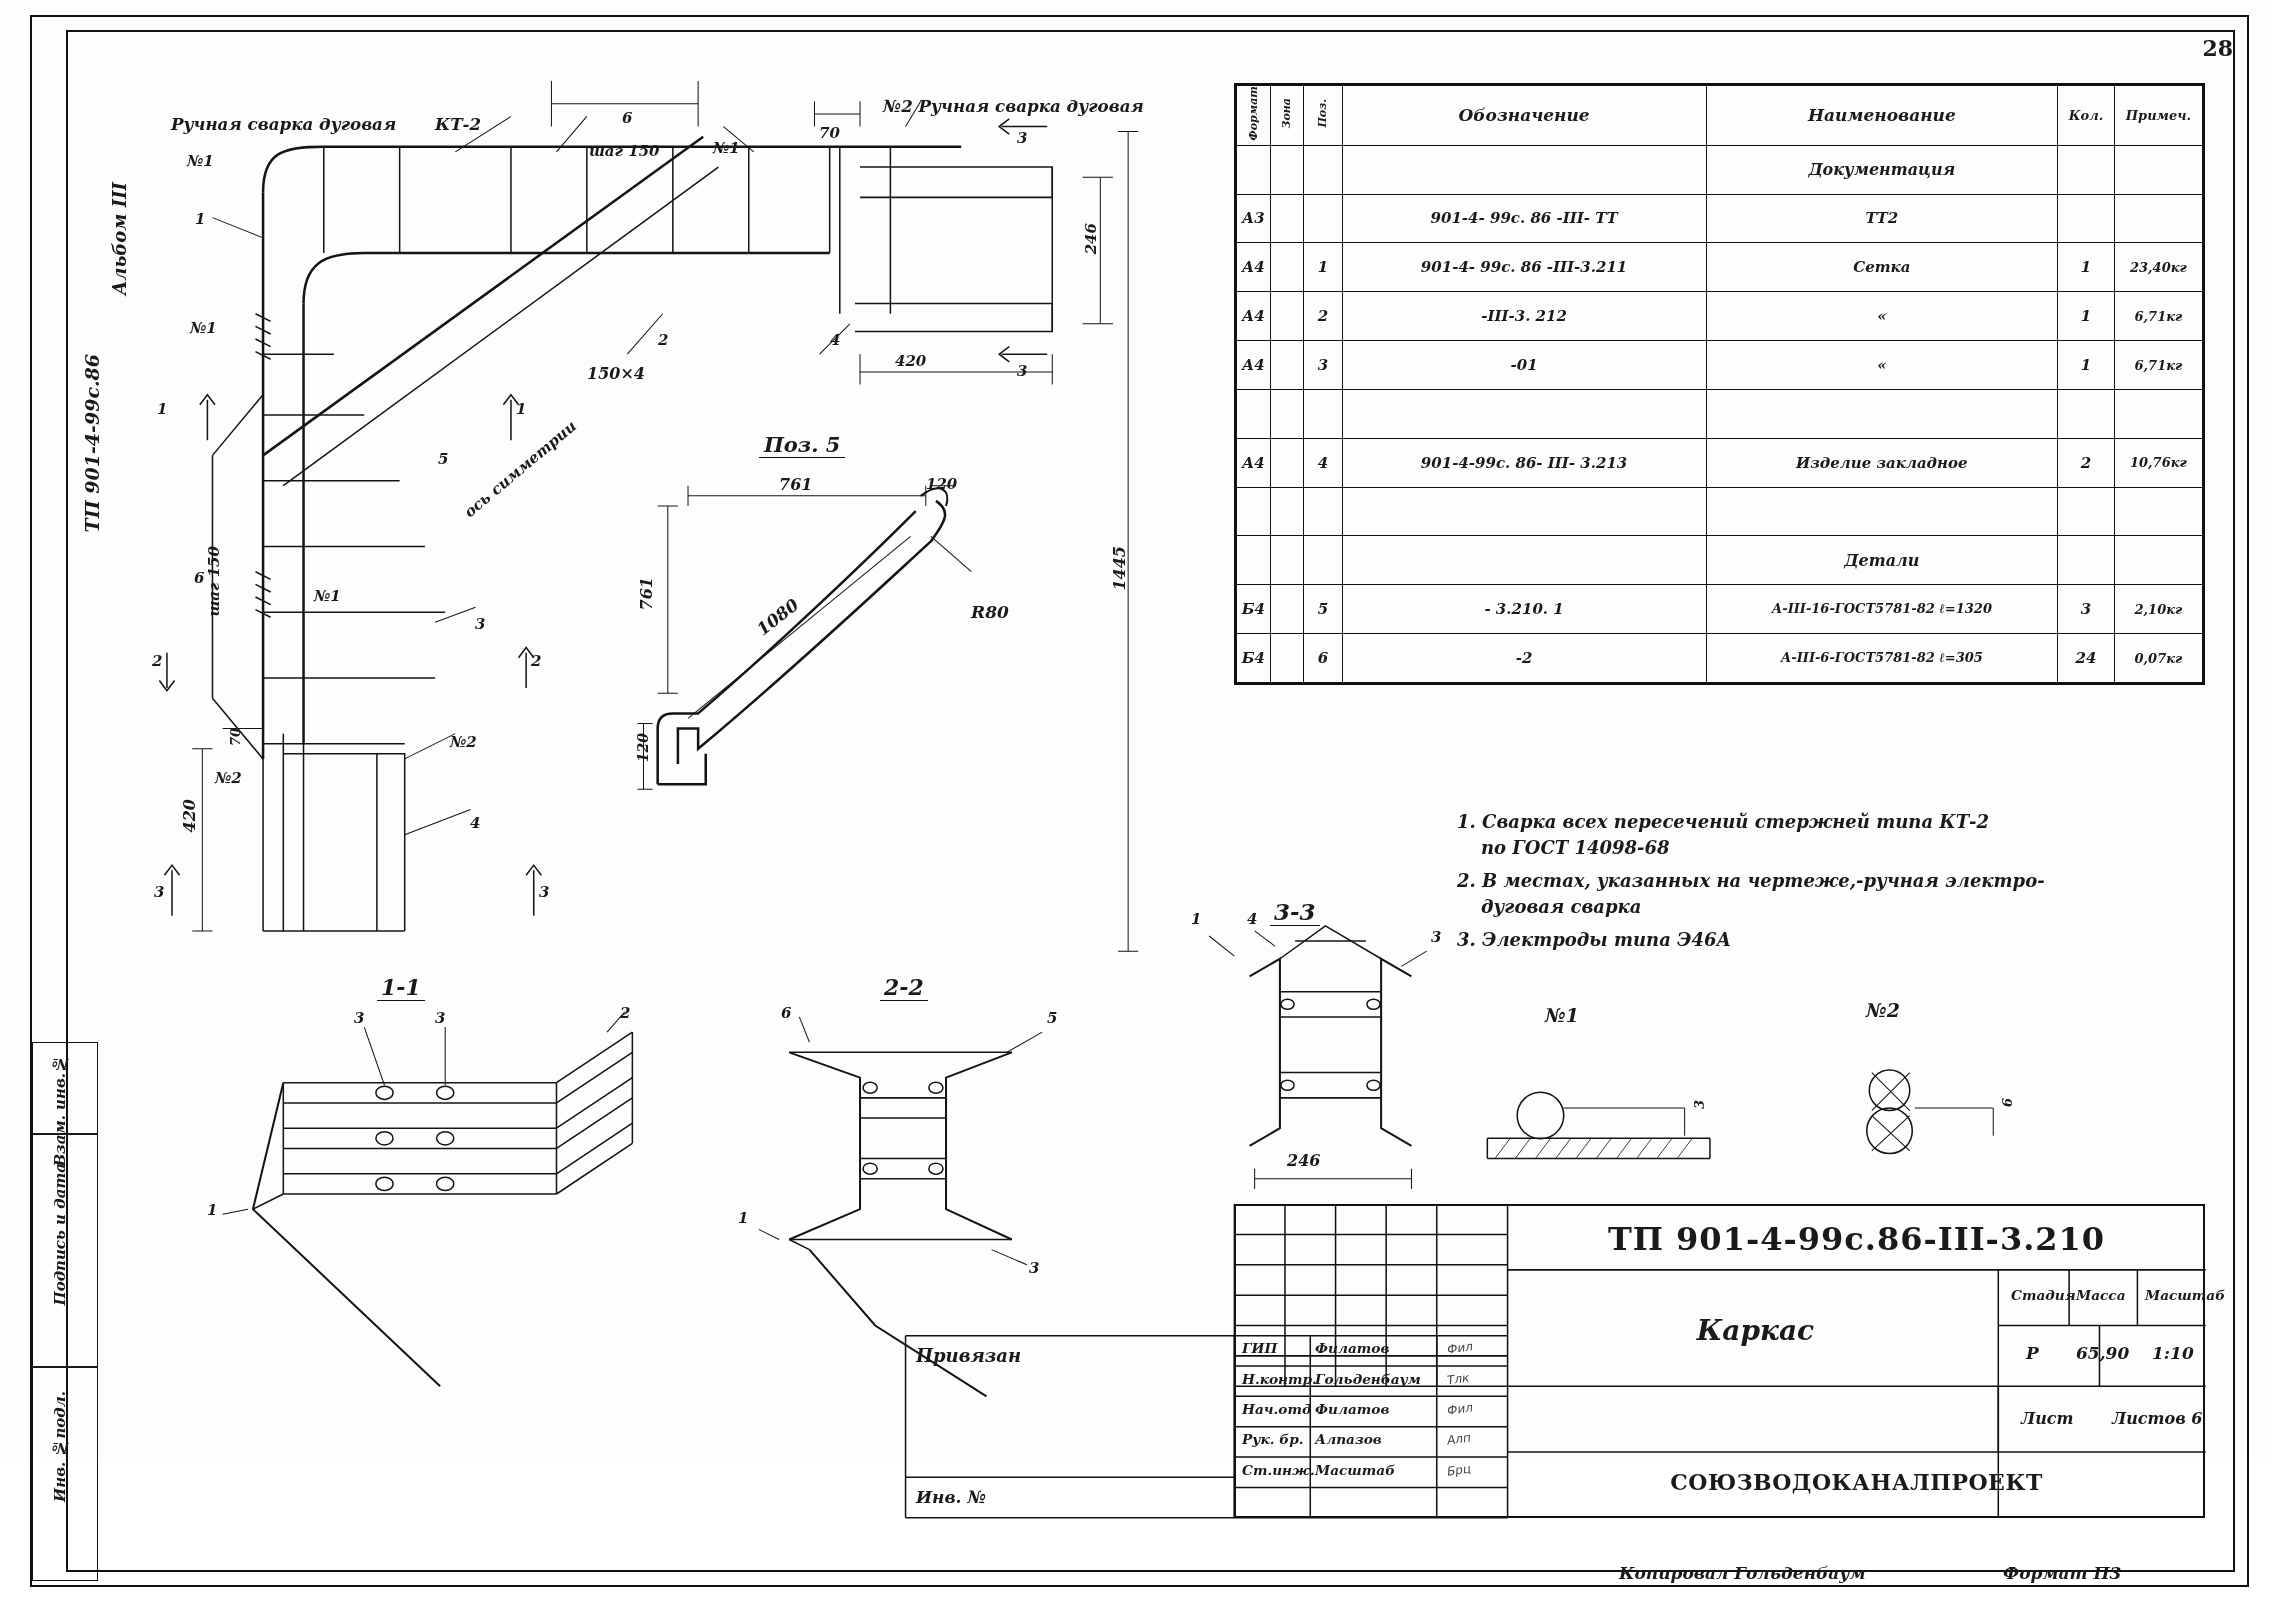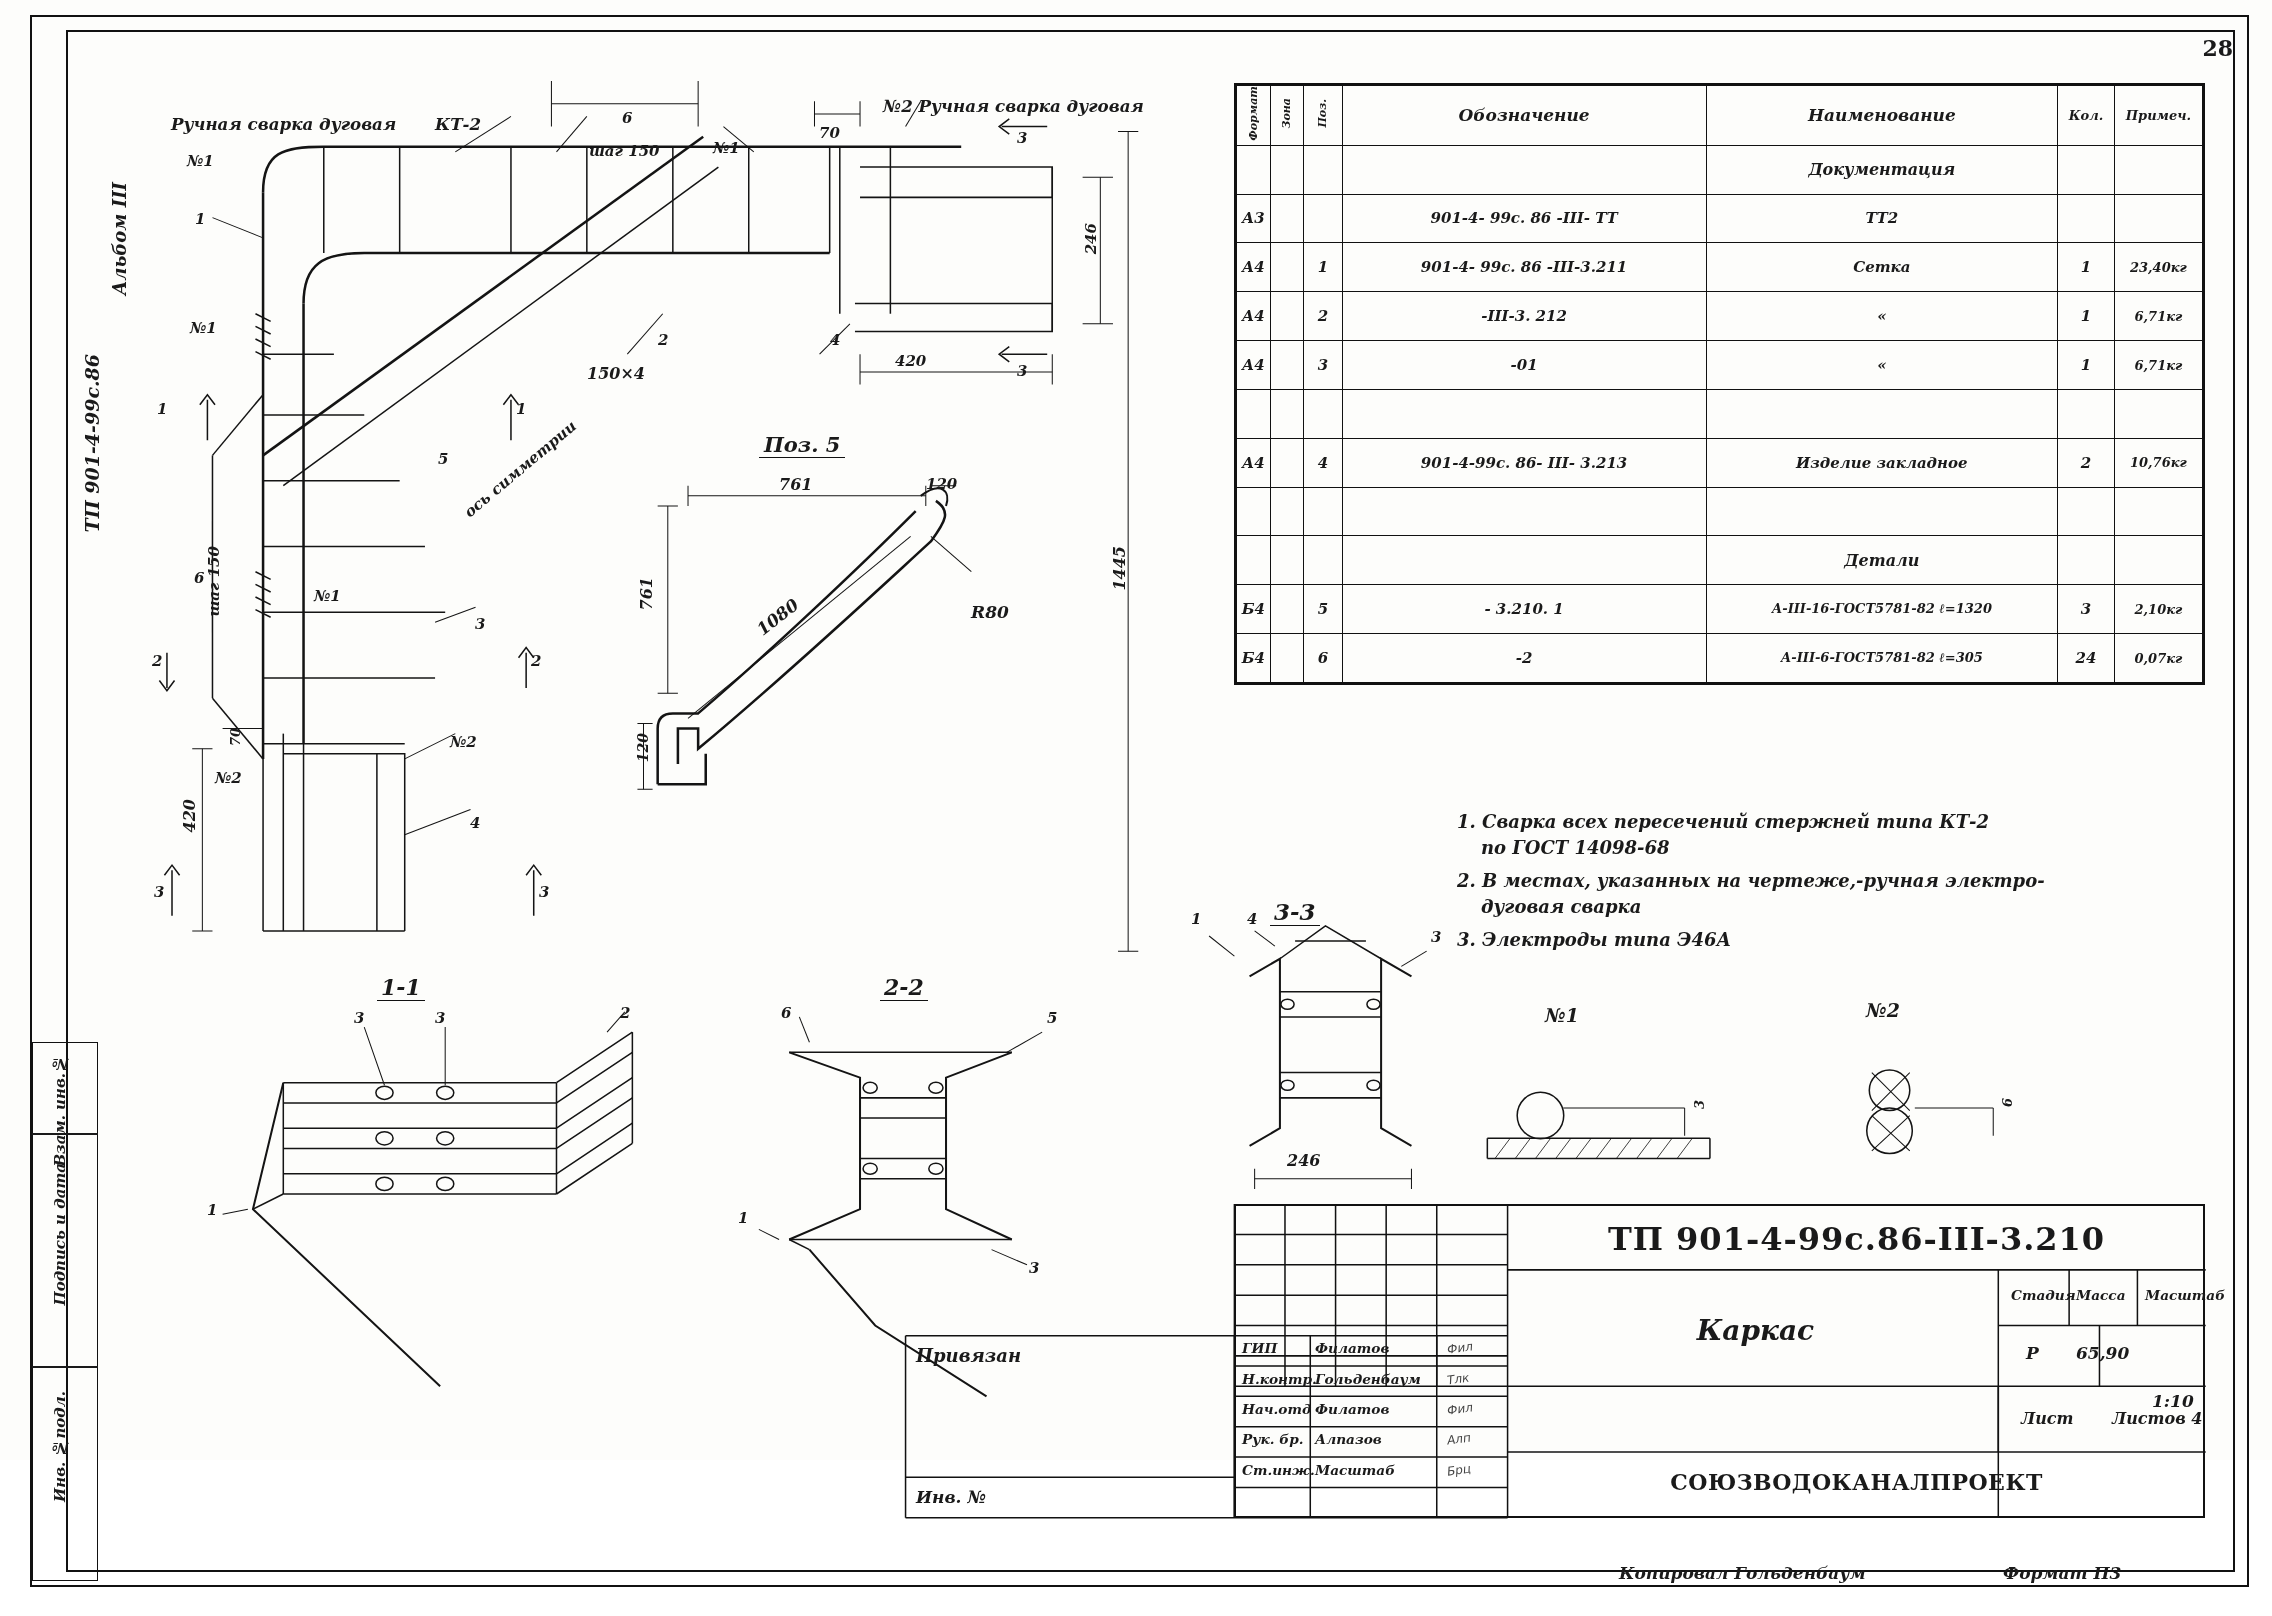--- a/index.html
+++ b/index.html
@@ -644,7 +644,7 @@
   <div class="cell-lbl abs" style="left:2145px; top:1287px;">Масштаб</div>
   <div class="cell-lbl abs" style="left:2026px; top:1343px; font-size:17px;">Р</div>
   <div class="cell-lbl abs" style="left:2076px; top:1343px; font-size:17px;">65,90</div>
-  <div class="cell-lbl abs" style="left:2152px; top:1343px; font-size:17px;margin-top:48px;">1:10</div>
+  <div class="cell-lbl abs" style="left:2152px; top:1343px; font-size:17px;">1:10</div>
   <div class="cell-lbl abs" style="left:2021px; top:1409px; font-size:16px;">Лист</div>
   <div class="cell-lbl abs" style="left:2112px; top:1409px; font-size:16px;">Листов 4</div>
 

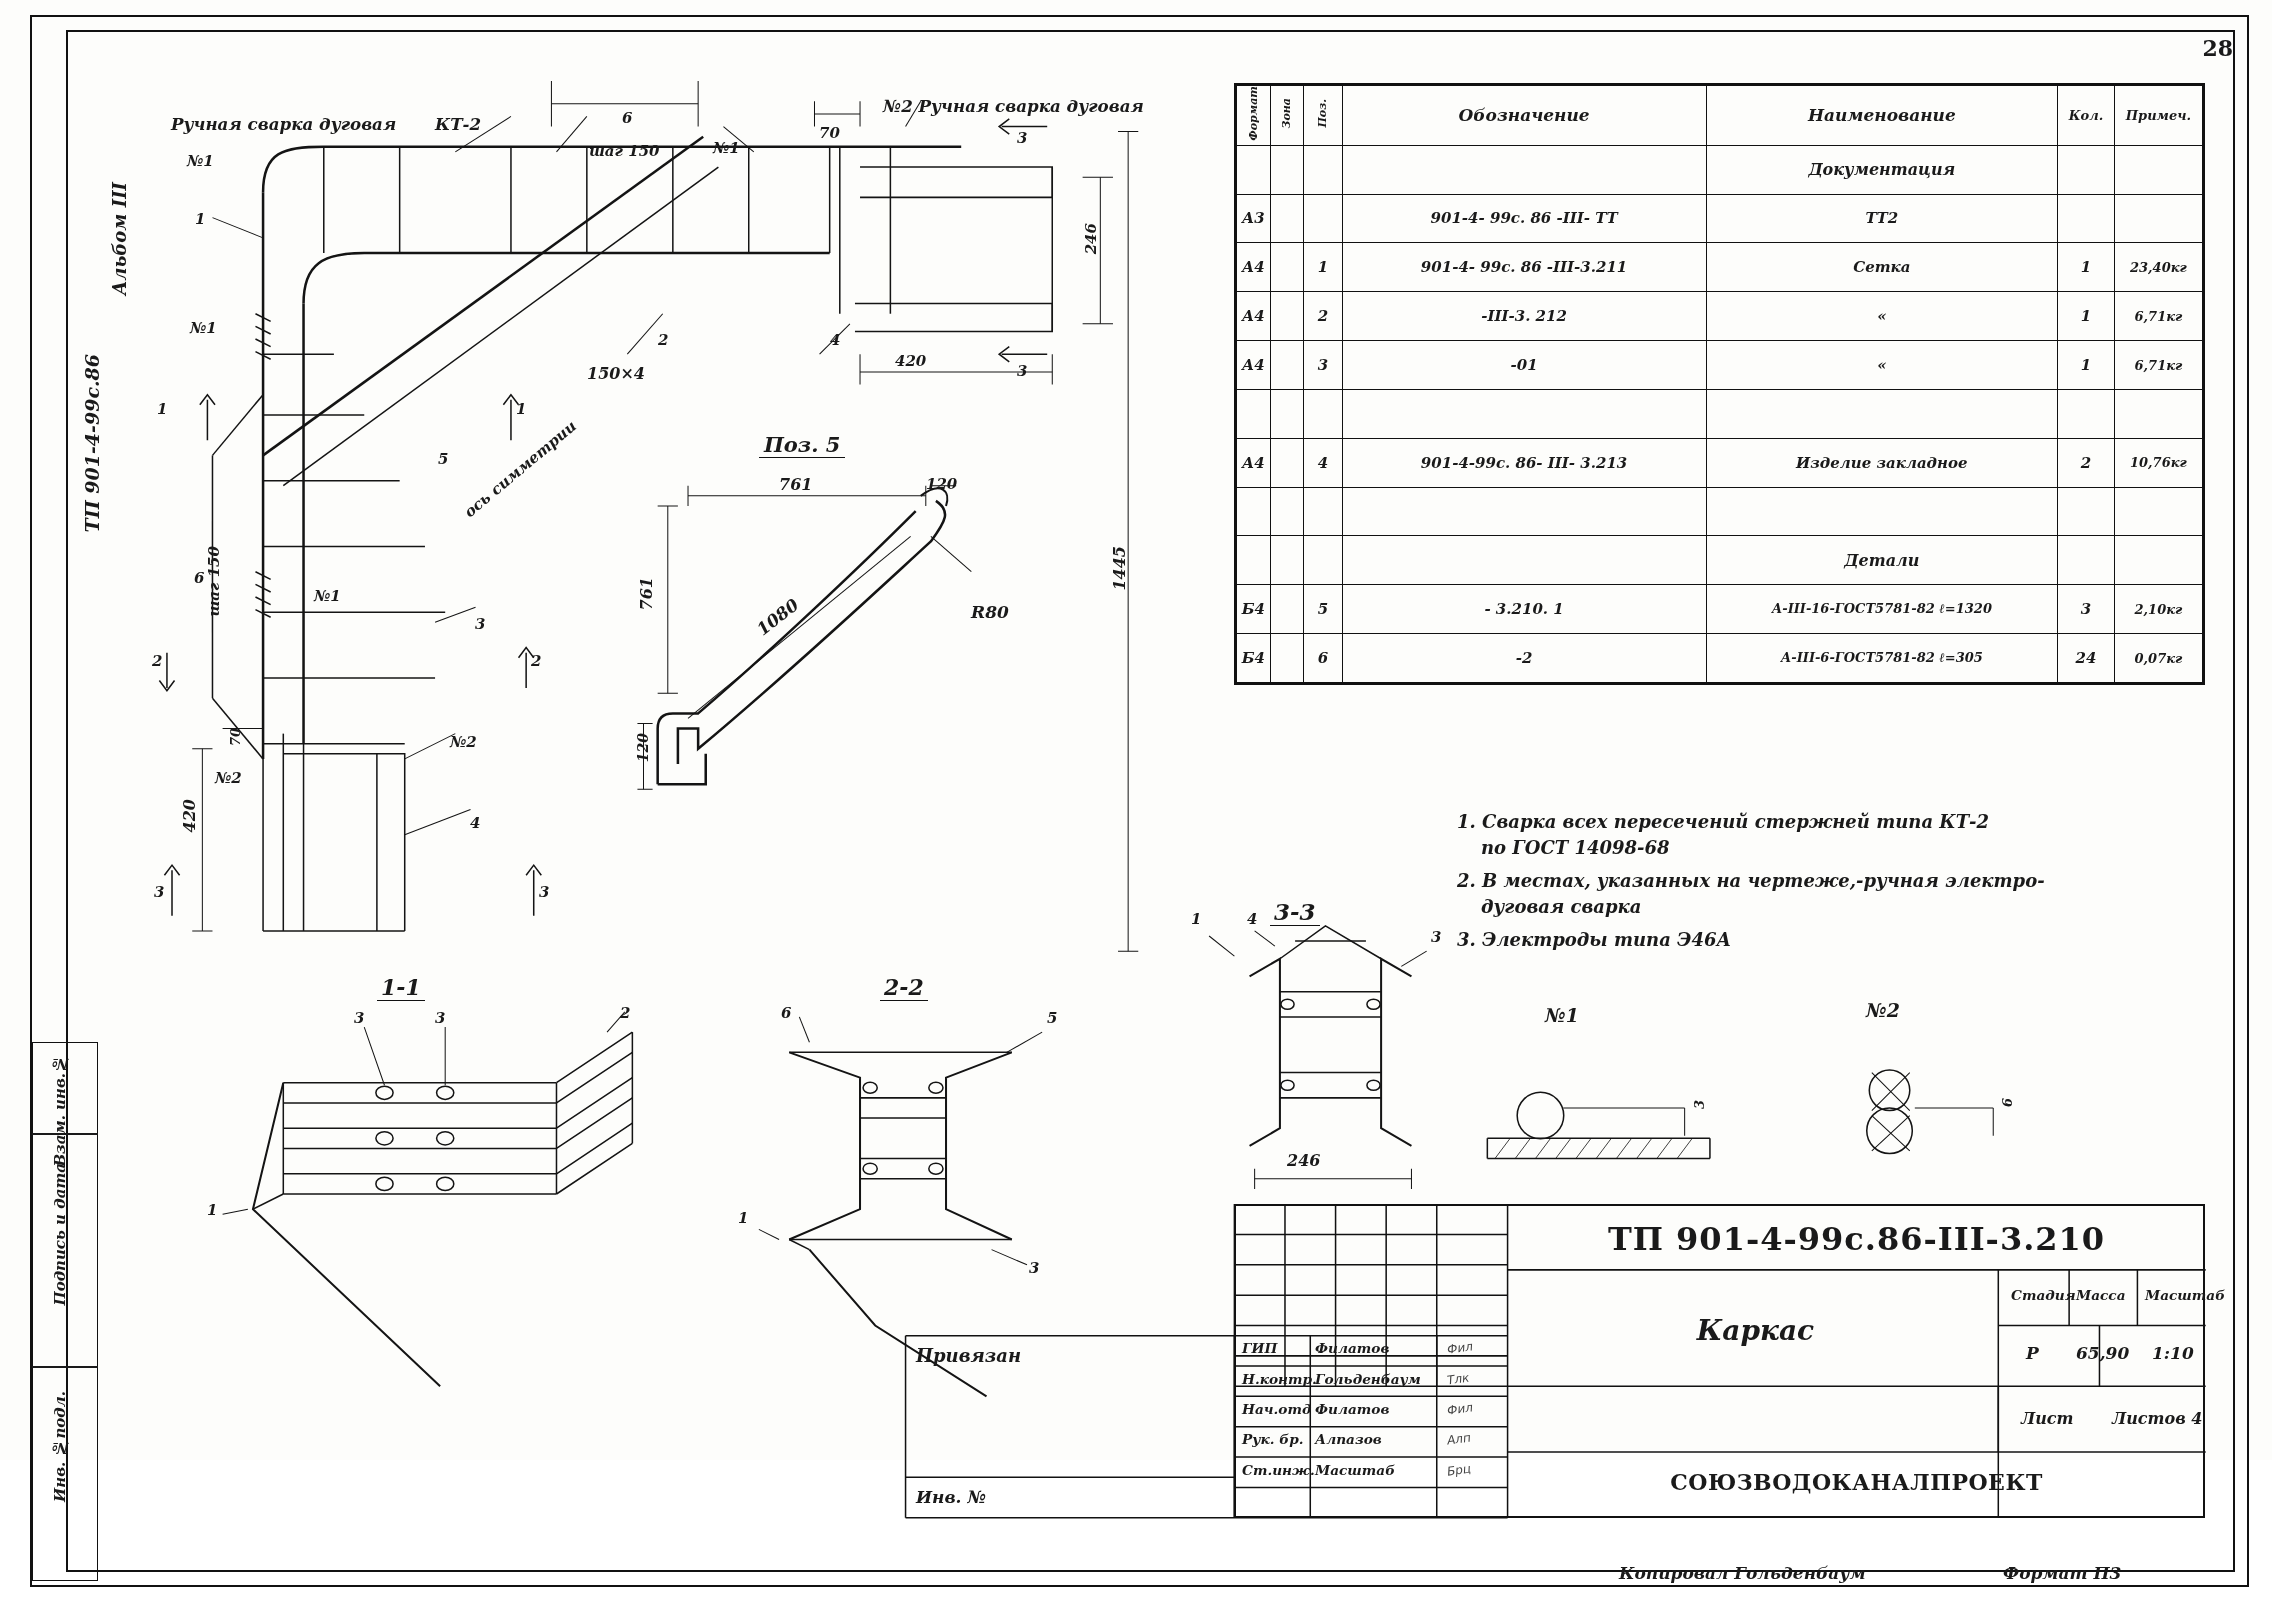--- a/index.html
+++ b/index.html
@@ -646,7 +646,7 @@
   <div class="cell-lbl abs" style="left:2076px; top:1343px; font-size:17px;">65,90</div>
   <div class="cell-lbl abs" style="left:2152px; top:1343px; font-size:17px;">1:10</div>
   <div class="cell-lbl abs" style="left:2021px; top:1409px; font-size:16px;">Лист</div>
-  <div class="cell-lbl abs" style="left:2112px; top:1409px; font-size:16px;">Листов 4</div>
+  <div class="cell-lbl abs" style="left:2112px; top:1409px; font-size:16px;">Листов 6</div>
 
   <div class="cell-lbl abs" style="left:916px; top:1345px; font-size:18px;">Привязан</div>
   <div class="cell-lbl abs" style="left:916px; top:1487px; font-size:17px;">Инв. №</div>

